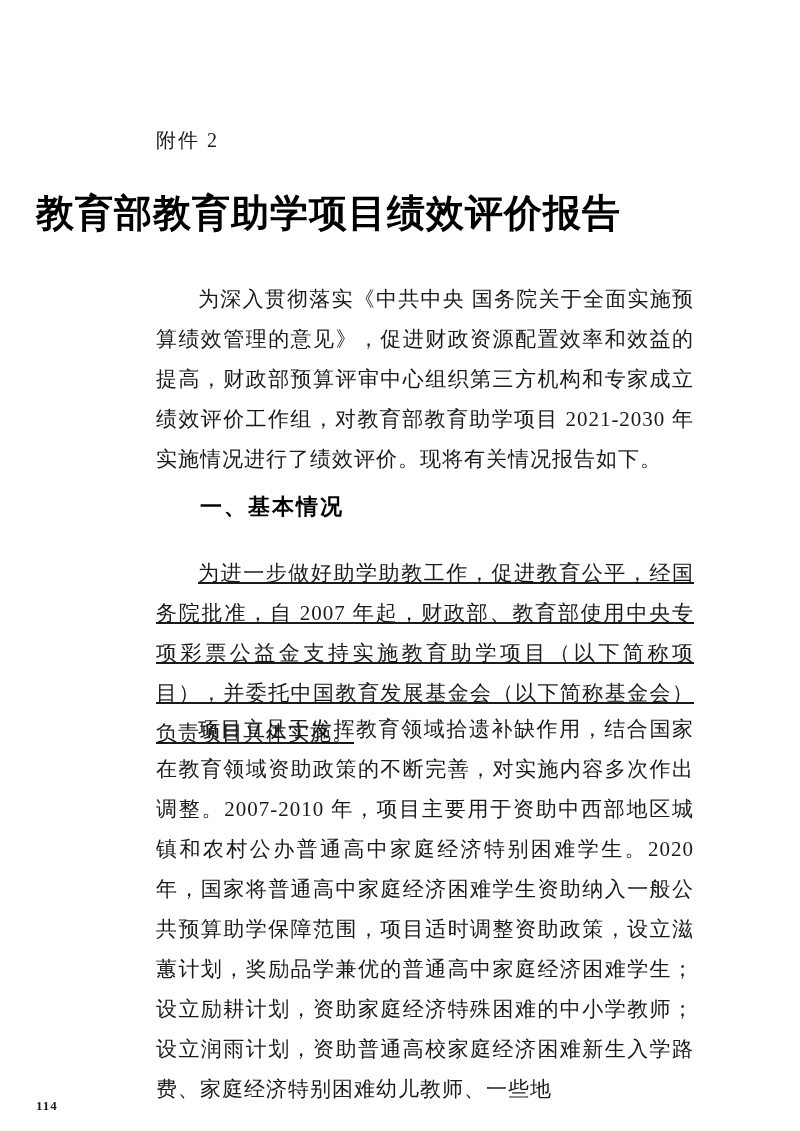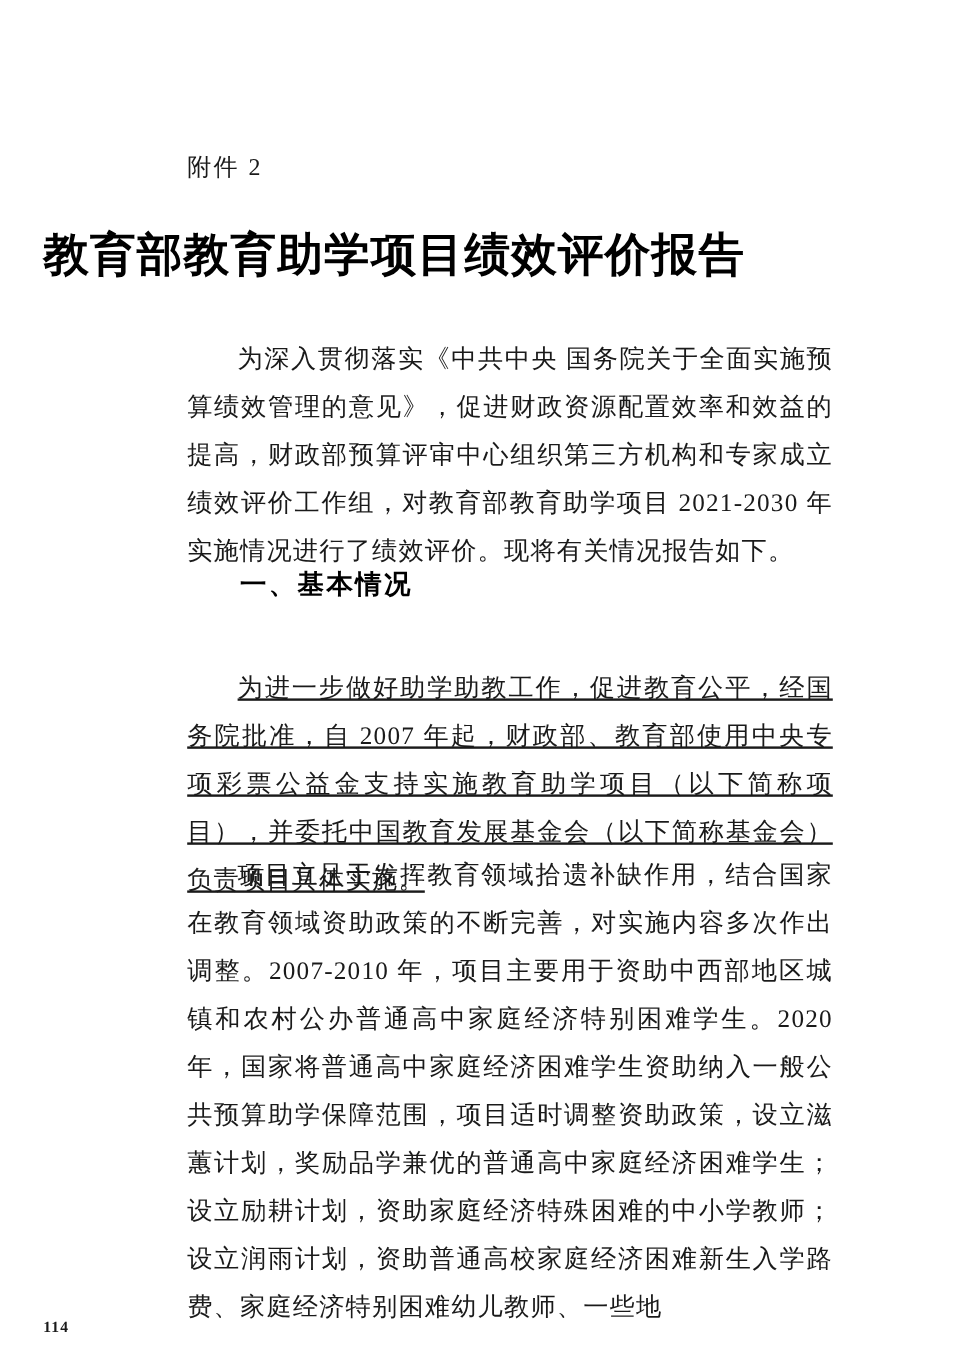--- a/index.html
+++ b/index.html
@@ -54,7 +54,7 @@
   .bg-para-2    { top: 673px; }
   .section-heading {
     position: absolute;
-    top: 436px;
+    top: 456px;
     left: 120px;
     width: 562px;
     text-indent: 2em;

